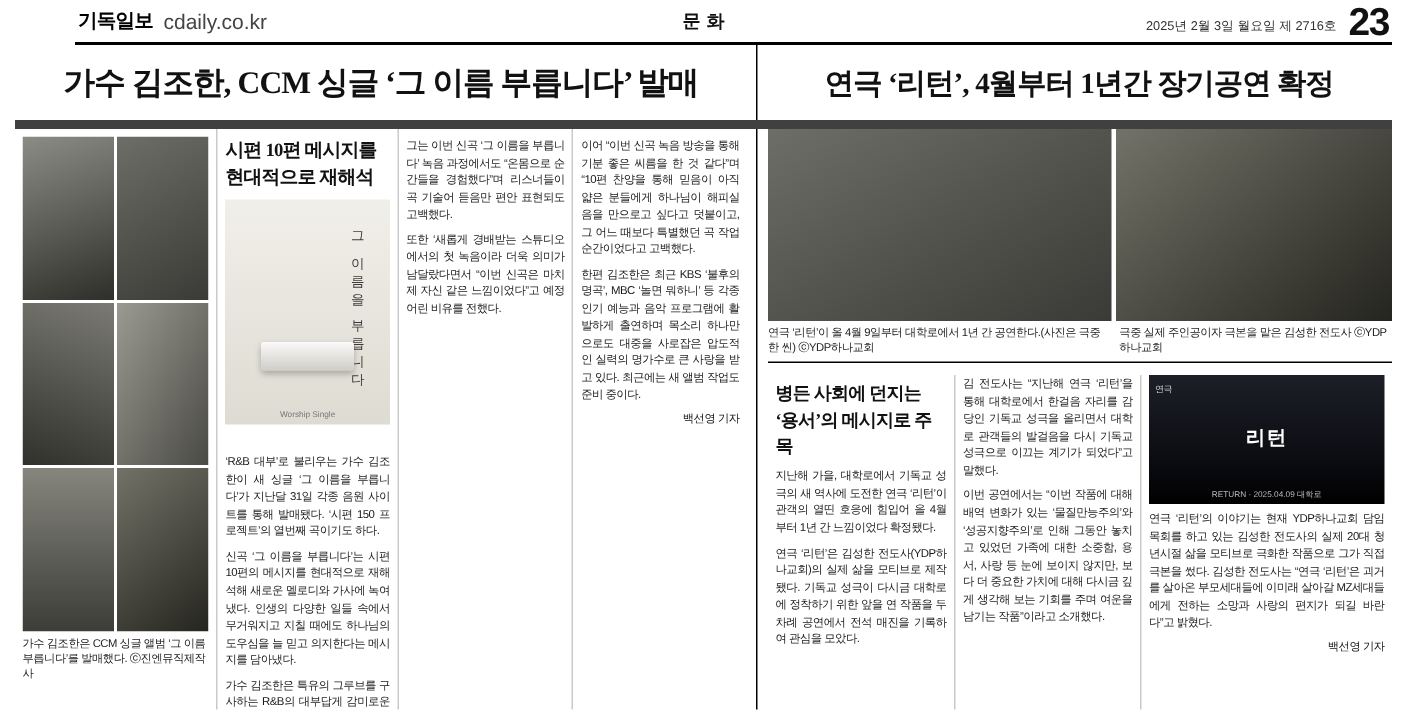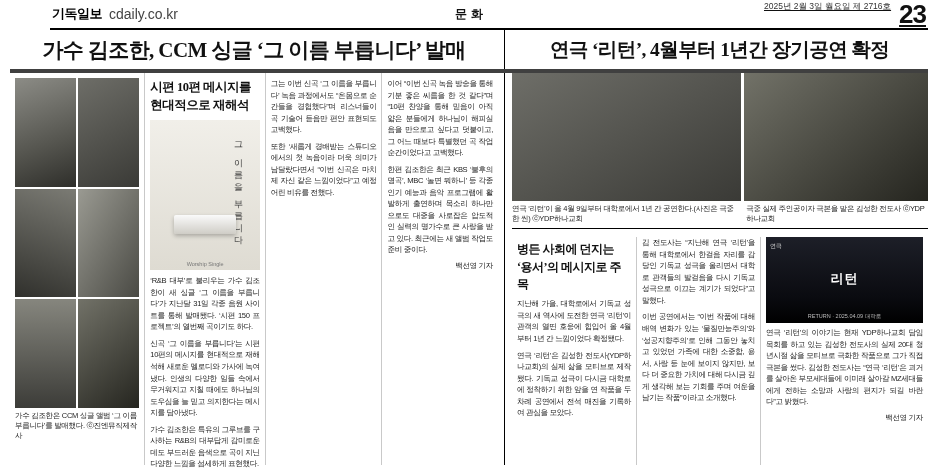--- a/index.html
+++ b/index.html
@@ -47,8 +47,8 @@
   }
   .mh-right {
     display: flex;
+    align-items: flex-end;
     gap: 8px;
-    text-decoration: underline;
   }
   .mh-date {
     font-size: 8.5px;

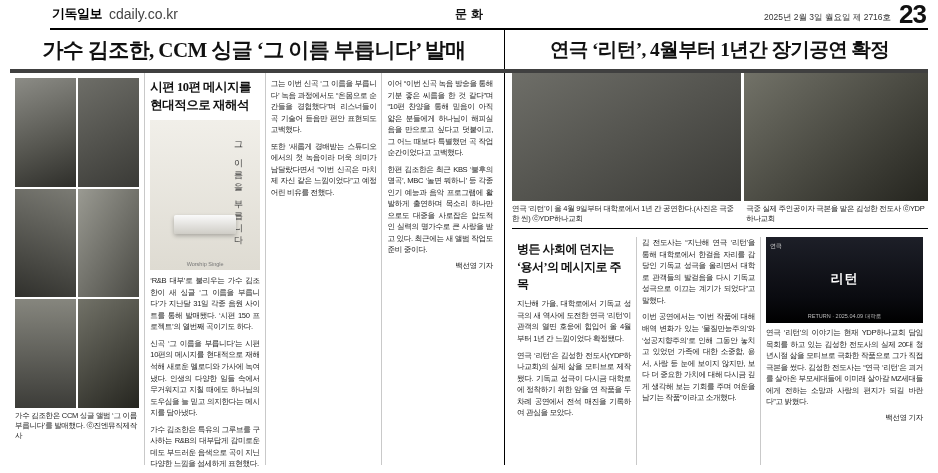--- a/index.html
+++ b/index.html
@@ -64,8 +64,8 @@
   
   .headbar {
     display: flex;
-    border-bottom: 4px solid #404040;
-    height: 43px;
+    border-bottom: 6px solid #404040;
+    height: 56px;
   }
   .head-left {
     width: 494px;

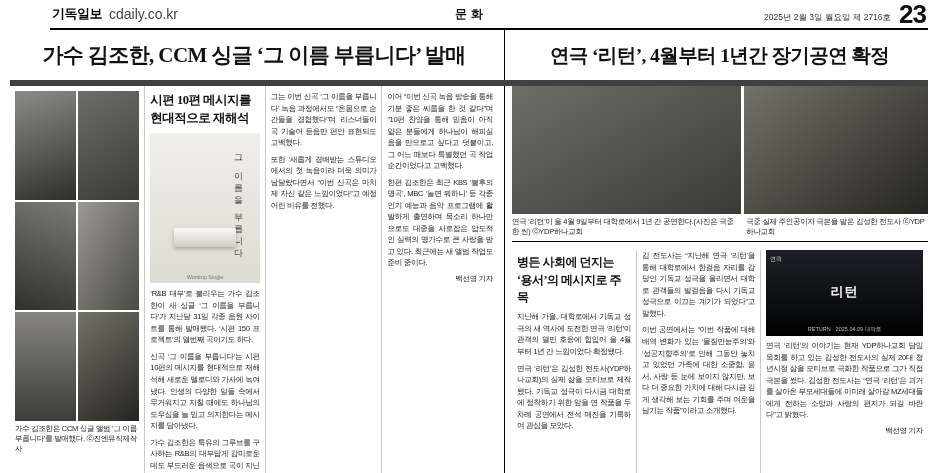--- a/index.html
+++ b/index.html
@@ -286,7 +286,7 @@
           <div class="stone"></div>
           <div class="sfoot">Worship Single</div>
         </div>
-        <p class="para" style="margin-top:5px;">‘R&amp;B 대부’로 불리우는 가수 김조한이 새 싱글 ‘그 이름을 부릅니다’가 지난달 31일 각종 음원 사이트를 통해 발매됐다. ‘시편 150 프로젝트’의 열번째 곡이기도 하다.</p>
+        <p class="para" style="margin-top:19px;">‘R&amp;B 대부’로 불리우는 가수 김조한이 새 싱글 ‘그 이름을 부릅니다’가 지난달 31일 각종 음원 사이트를 통해 발매됐다. ‘시편 150 프로젝트’의 열번째 곡이기도 하다.</p>
         <p class="para">신곡 ‘그 이름을 부릅니다’는 시편 10편의 메시지를 현대적으로 재해석해 새로운 멜로디와 가사에 녹여냈다. 인생의 다양한 일들 속에서 무거워지고 지칠 때에도 하나님의 도우심을 늘 믿고 의지한다는 메시지를 담아냈다.</p>
         <p class="para">가수 김조한은 특유의 그루브를 구사하는 R&amp;B의 대부답게 감미로운데도 부드러운 음색으로 곡이 지닌 다양한 느낌을 섬세하게 표현했다.</p>
       </div>

